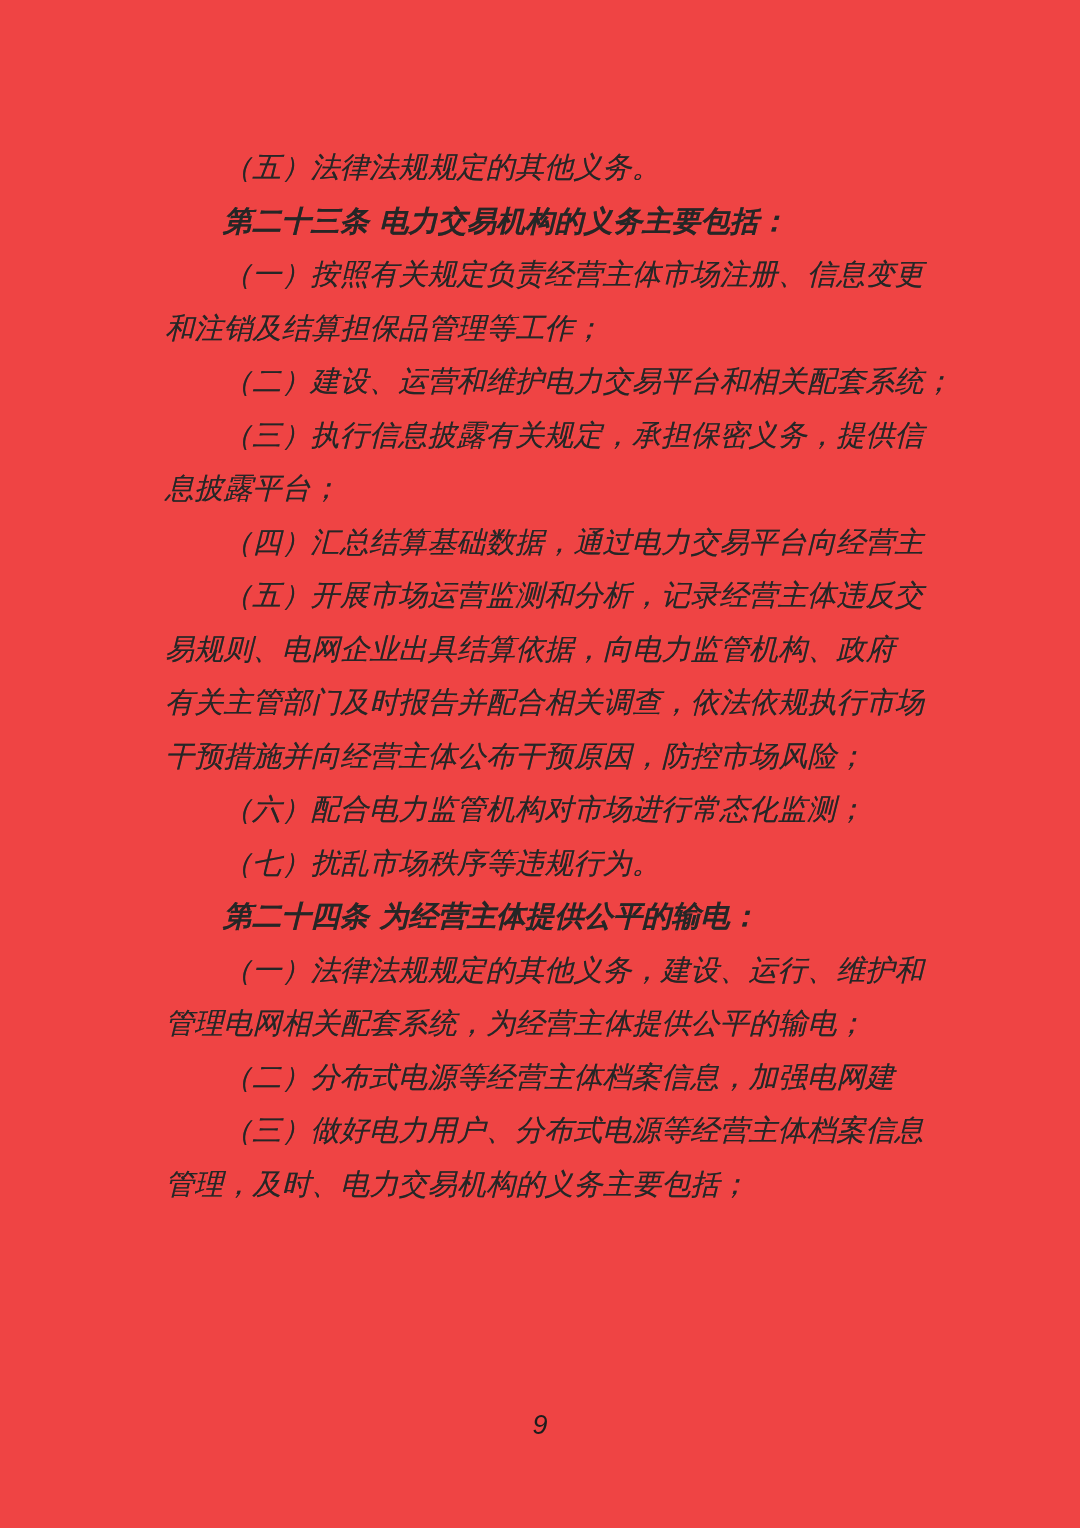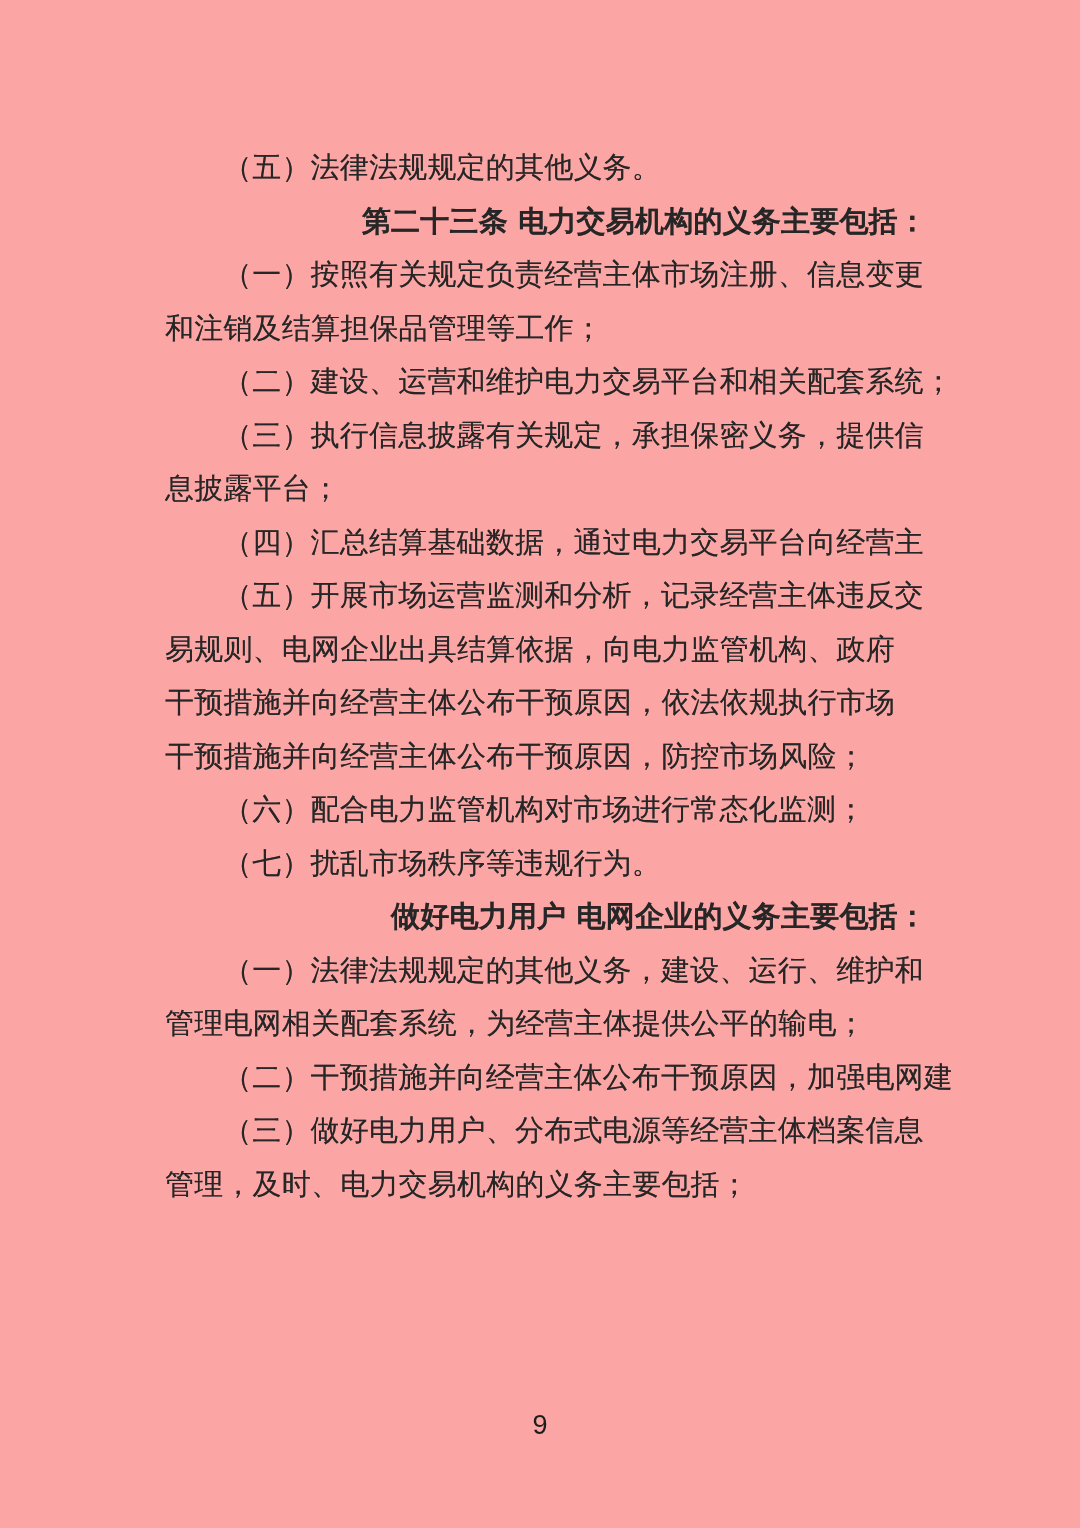--- a/index.html
+++ b/index.html
@@ -17,7 +17,8 @@
   .page {
     position: absolute;
     inset: 0;
-    background: #fca5a5;
+    background: #ef4444;
+    font-style: italic;
   }
   .doc-body {
     position: absolute;

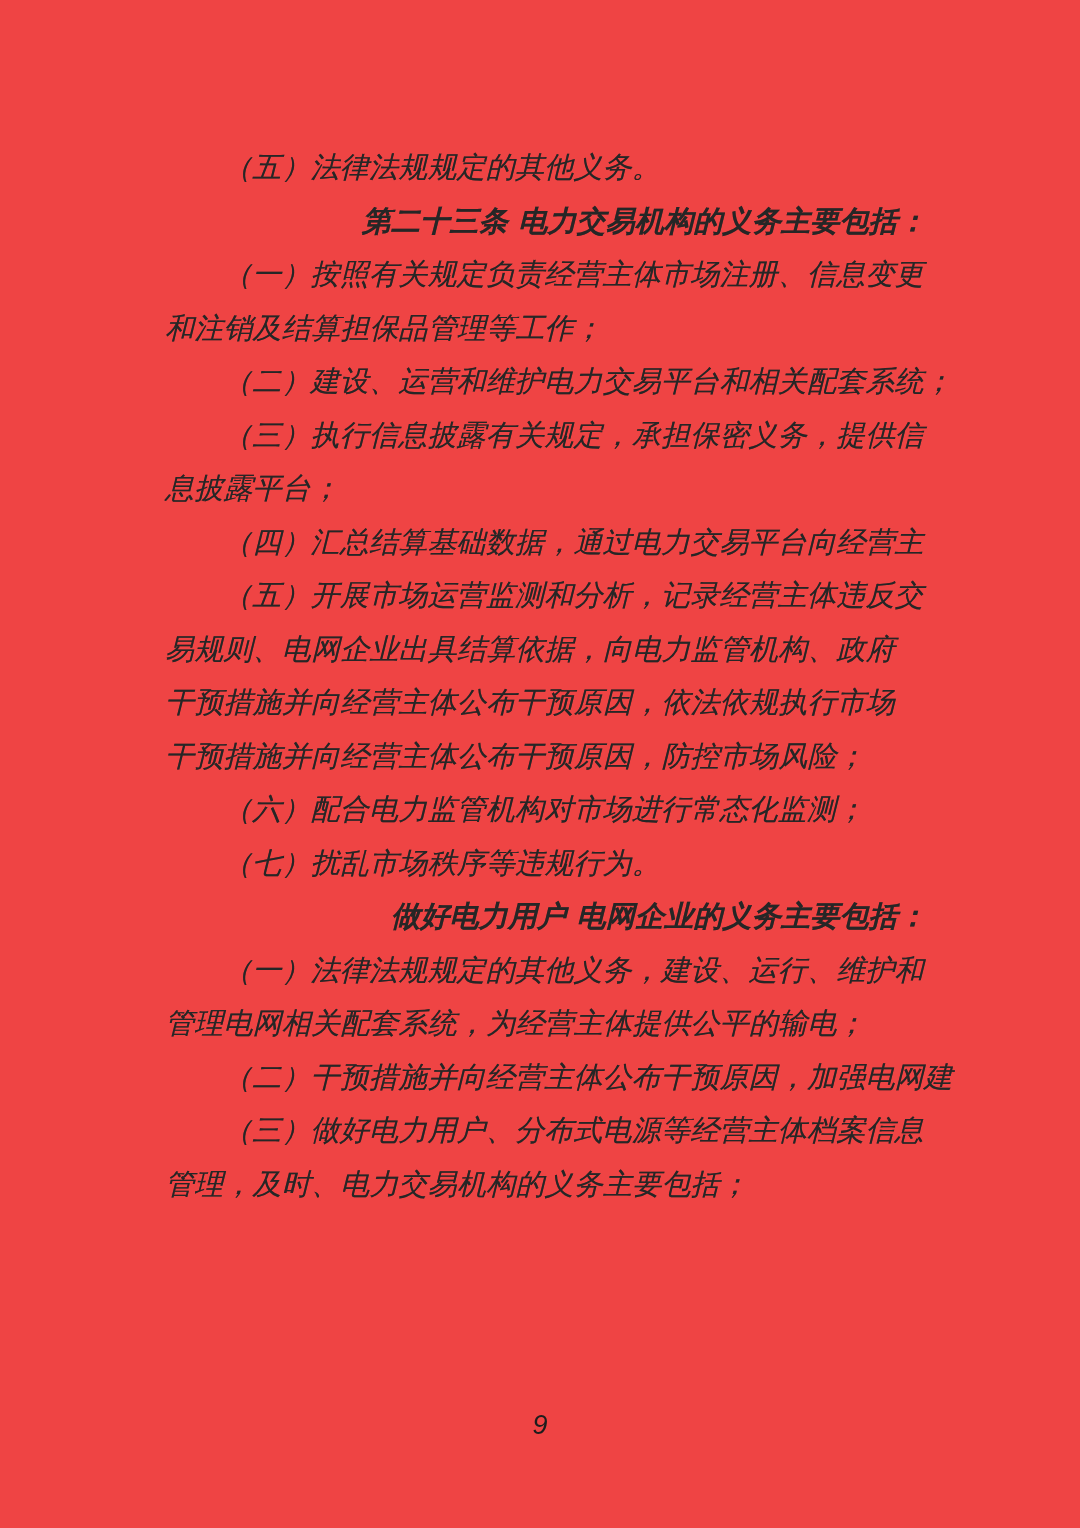--- a/index.html
+++ b/index.html
@@ -41,7 +41,6 @@
   }
   .line.bold {
     font-weight: 700;
-    text-align: right;
   }
   .page-number {
     position: absolute;

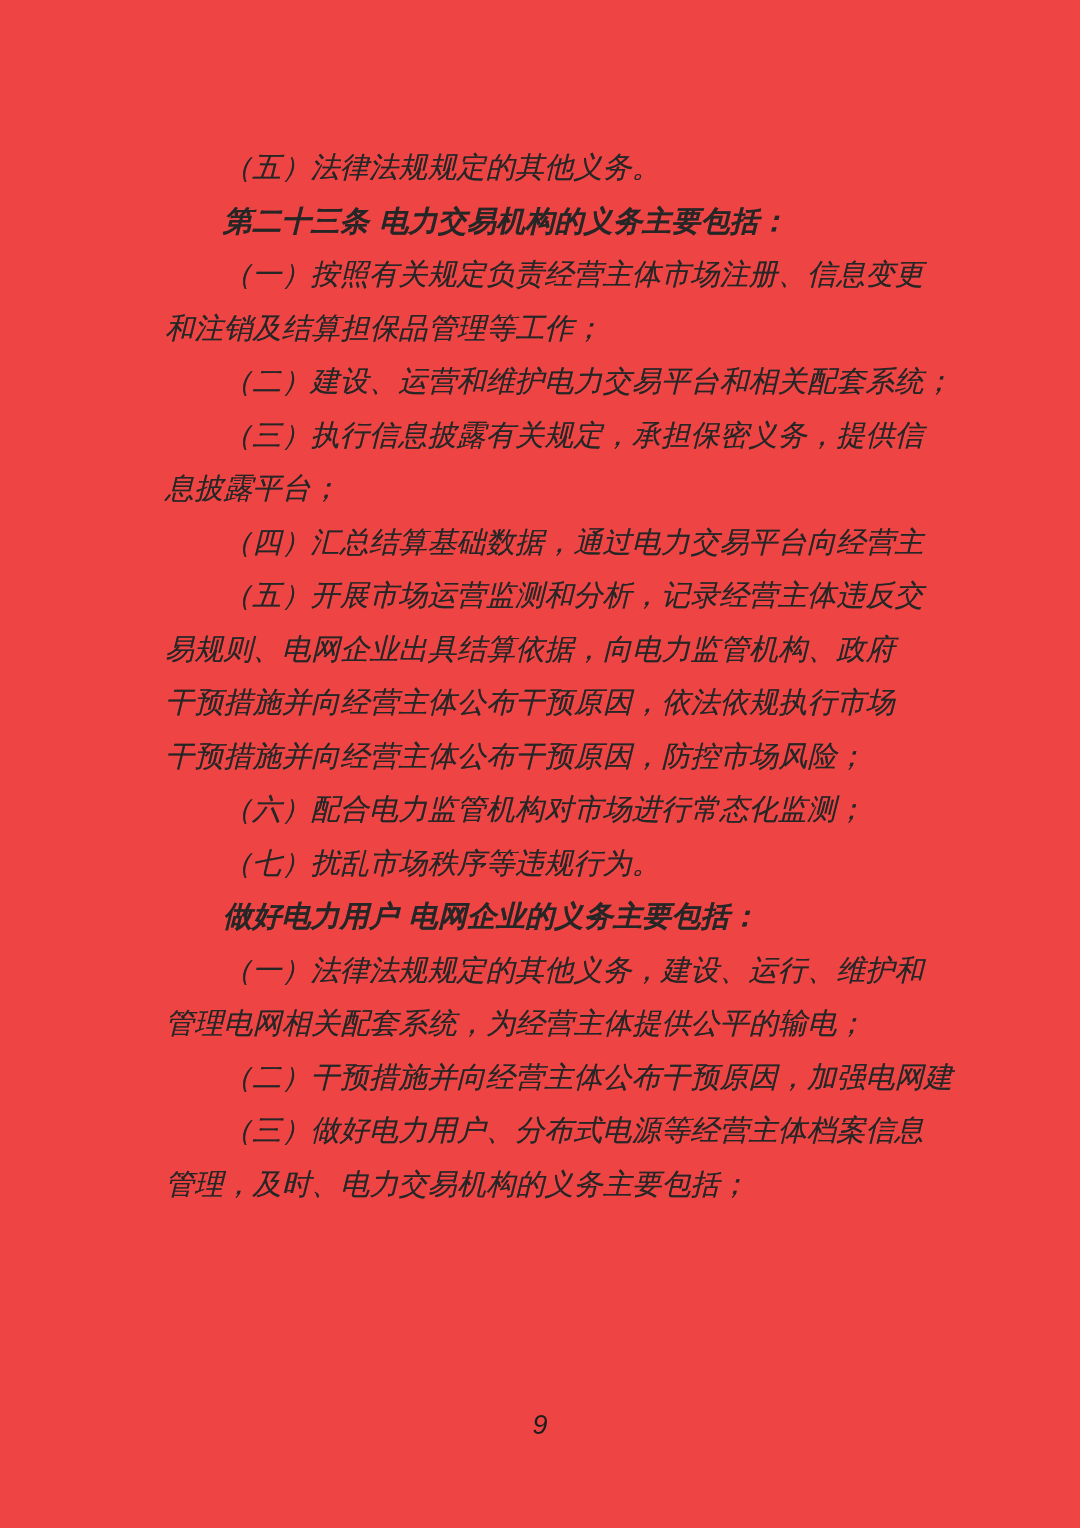--- a/index.html
+++ b/index.html
@@ -70,7 +70,7 @@
     <div class="line indent">（四）汇总结算基础数据，通过电力交易平台向经营主</div>
     <div class="line indent">（五）开展市场运营监测和分析，记录经营主体违反交</div>
     <div class="line">易规则、电网企业出具结算依据，向电力监管机构、政府</div>
-    <div class="line">干预措施并向经营主体公布干预原因，依法依规执行市场</div>
+    <div class="line">有关主管部门及时报告并配合相关调查，依法依规执行市场</div>
     <div class="line">干预措施并向经营主体公布干预原因，防控市场风险；</div>
     <div class="line indent">（六）配合电力监管机构对市场进行常态化监测；</div>
     <div class="line indent">（七）扰乱市场秩序等违规行为。</div>

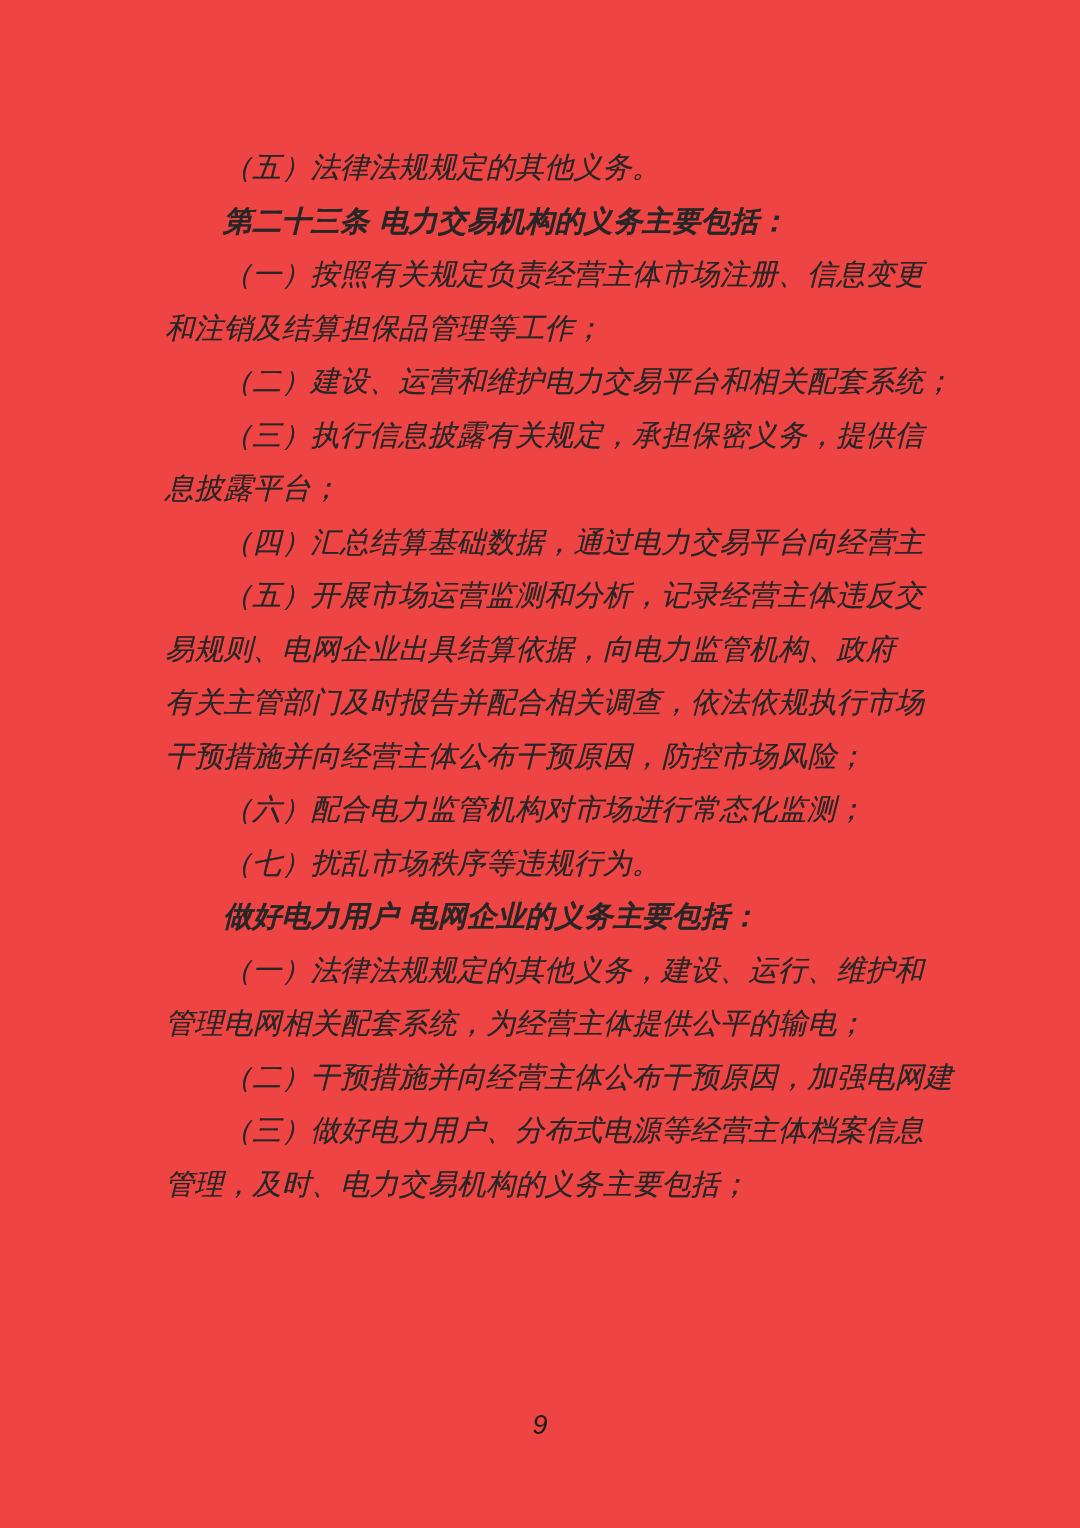--- a/index.html
+++ b/index.html
@@ -74,7 +74,7 @@
     <div class="line">干预措施并向经营主体公布干预原因，防控市场风险；</div>
     <div class="line indent">（六）配合电力监管机构对市场进行常态化监测；</div>
     <div class="line indent">（七）扰乱市场秩序等违规行为。</div>
-    <div class="line indent bold">做好电力用户 电网企业的义务主要包括：</div>
+    <div class="line indent bold">第二十四条 为经营主体提供公平的输电：</div>
     <div class="line indent">（一）法律法规规定的其他义务，建设、运行、维护和</div>
     <div class="line">管理电网相关配套系统，为经营主体提供公平的输电；</div>
     <div class="line indent">（二）干预措施并向经营主体公布干预原因，加强电网建</div>

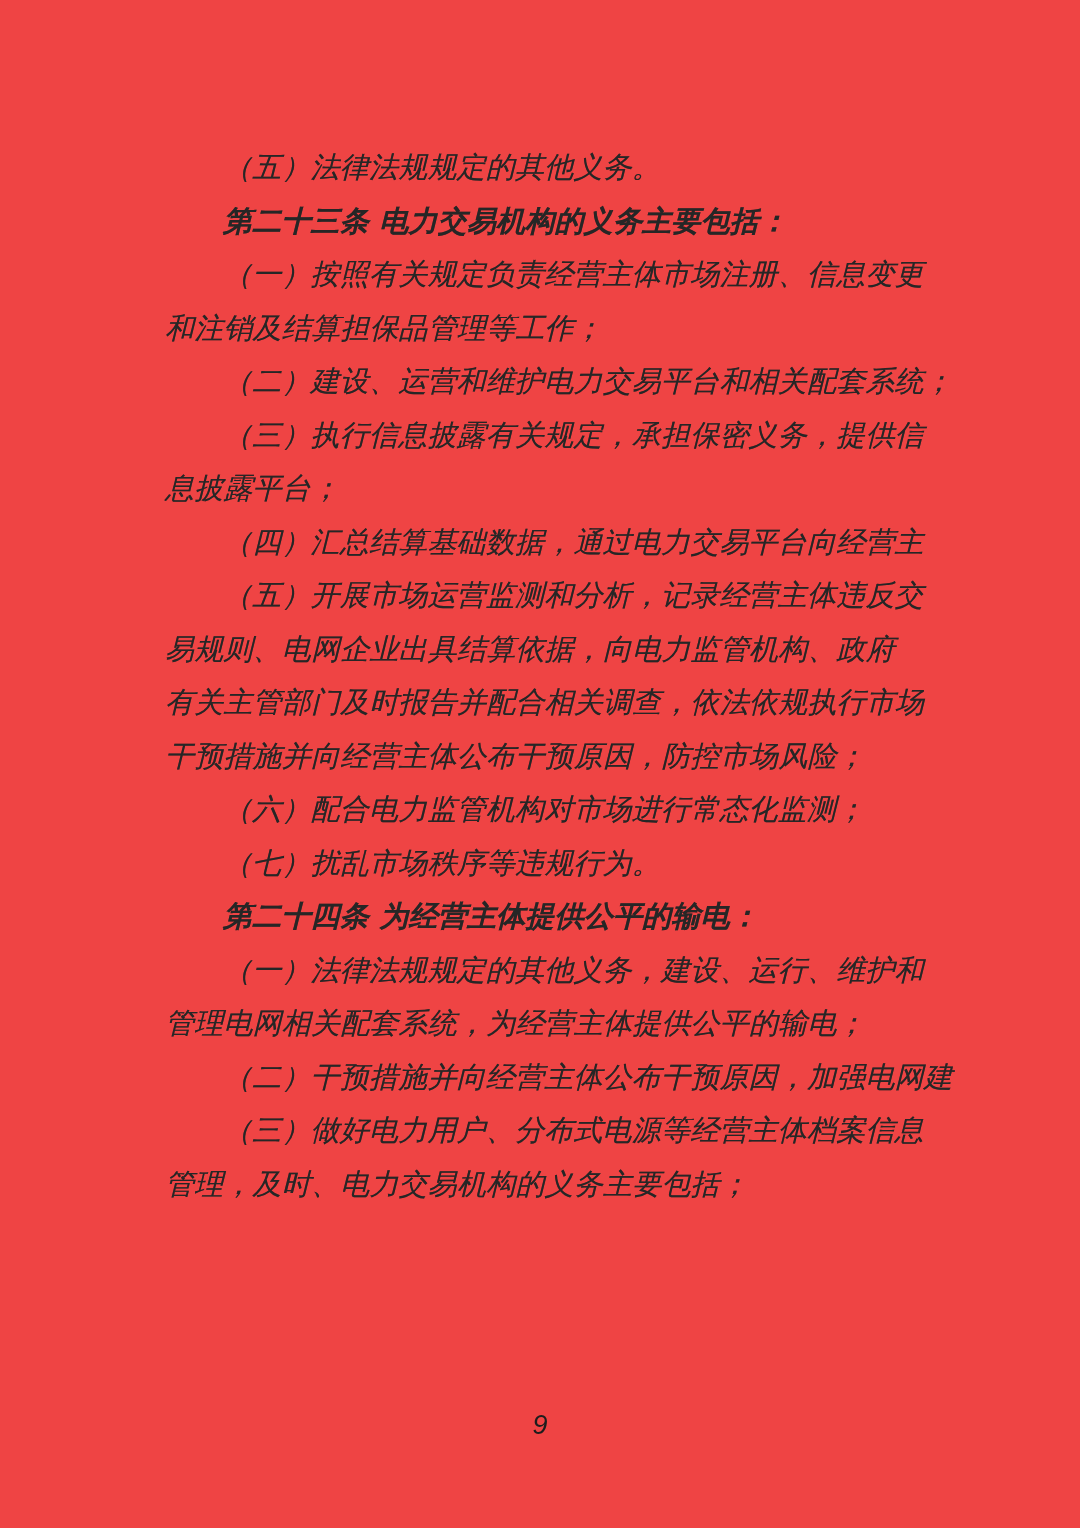--- a/index.html
+++ b/index.html
@@ -77,7 +77,7 @@
     <div class="line indent bold">第二十四条 为经营主体提供公平的输电：</div>
     <div class="line indent">（一）法律法规规定的其他义务，建设、运行、维护和</div>
     <div class="line">管理电网相关配套系统，为经营主体提供公平的输电；</div>
-    <div class="line indent">（二）干预措施并向经营主体公布干预原因，加强电网建</div>
+    <div class="line indent">（二）分布式电源等经营主体档案信息，加强电网建</div>
     <div class="line indent">（三）做好电力用户、分布式电源等经营主体档案信息</div>
     <div class="line">管理，及时、电力交易机构的义务主要包括；</div>
   </div>

